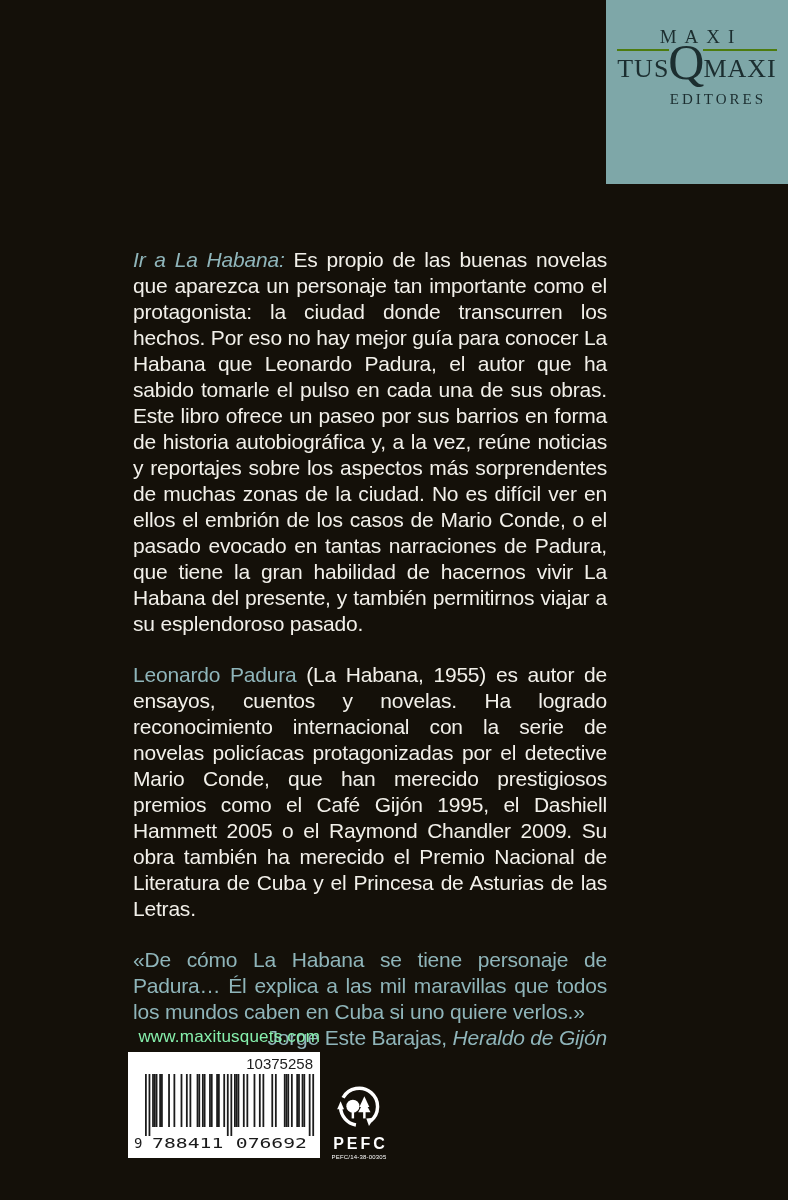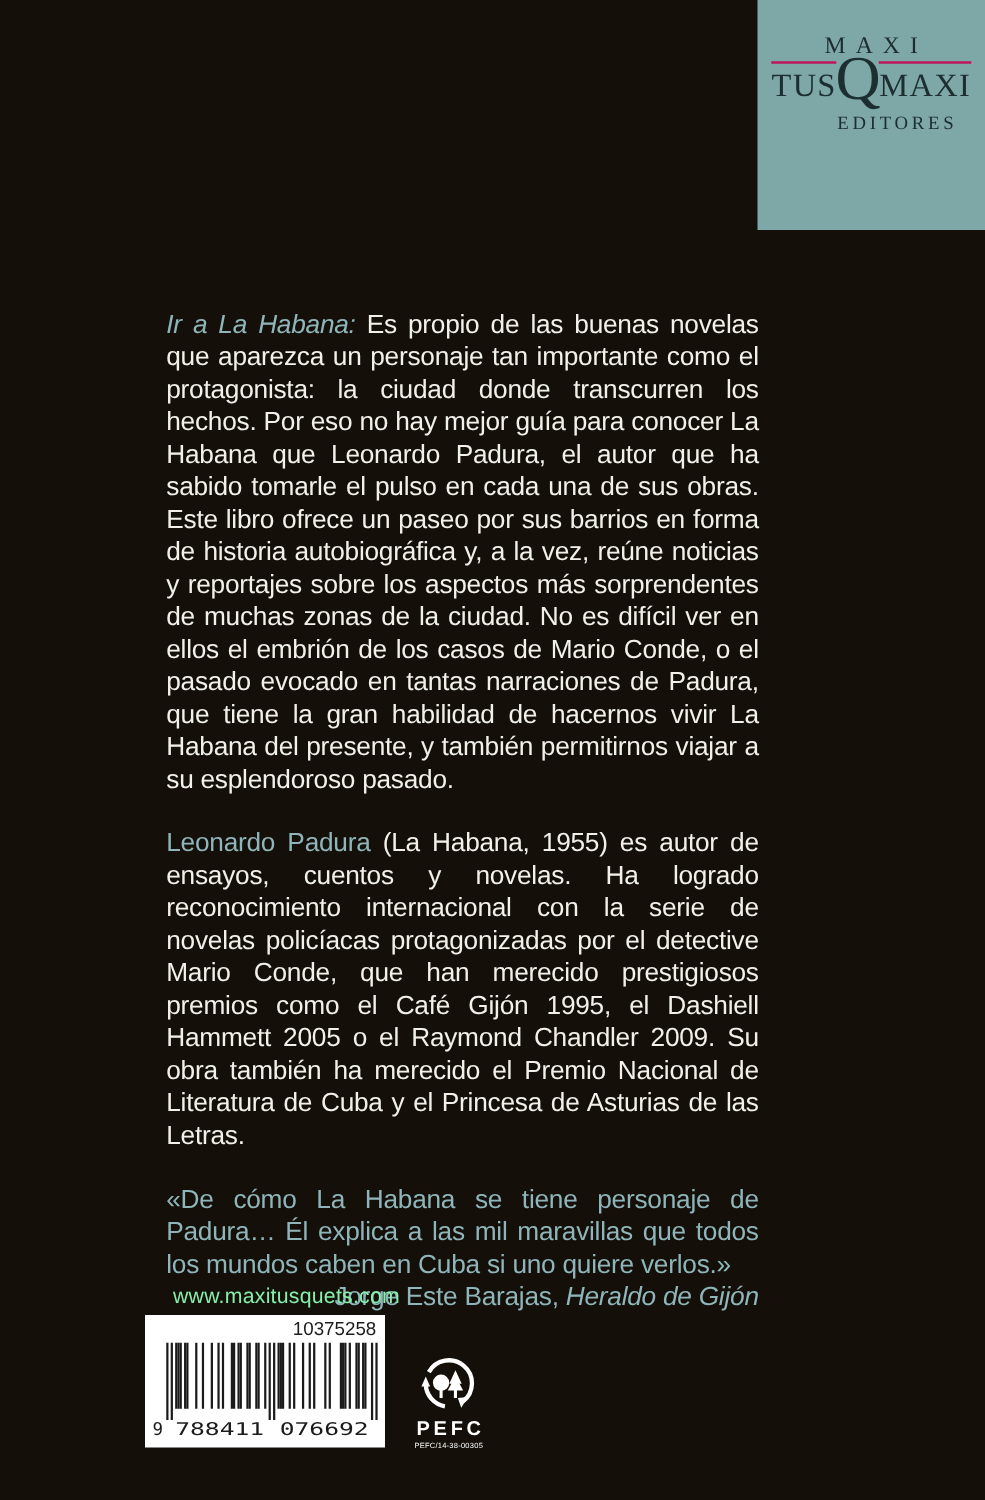--- a/index.html
+++ b/index.html
@@ -26,7 +26,7 @@
   }
   .logo-row{display:flex;align-items:flex-start;justify-content:center;}
   .logo-seg{
-    border-top:2px solid #be185d;
+    border-top:2px solid #4d7c0f;
     padding-top:5px;font-size:26px;letter-spacing:1px;line-height:1;
     white-space:nowrap;
   }

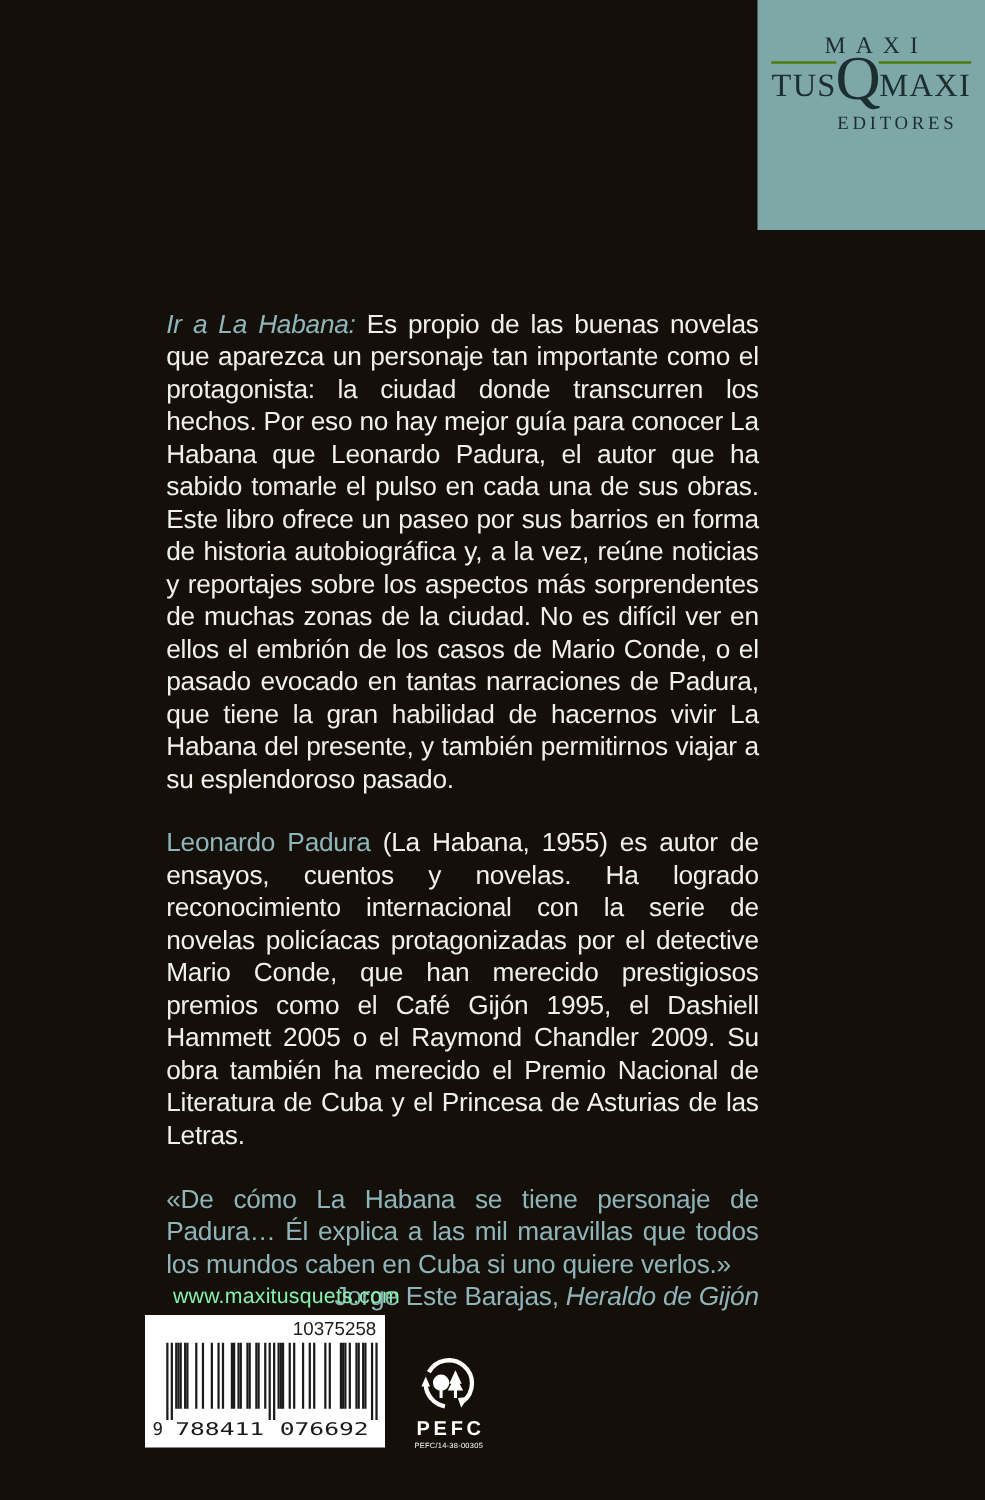--- a/index.html
+++ b/index.html
@@ -57,7 +57,7 @@
     letter-spacing:0.2px;
   }
   .barcode-box{
-    position:absolute;left:116px;top:1052px;width:192px;height:106px;
+    position:absolute;left:128px;top:1052px;width:192px;height:106px;
     background:#ffffff;box-sizing:border-box;padding:2px 5px 0 5px;
   }
   .code-number{

